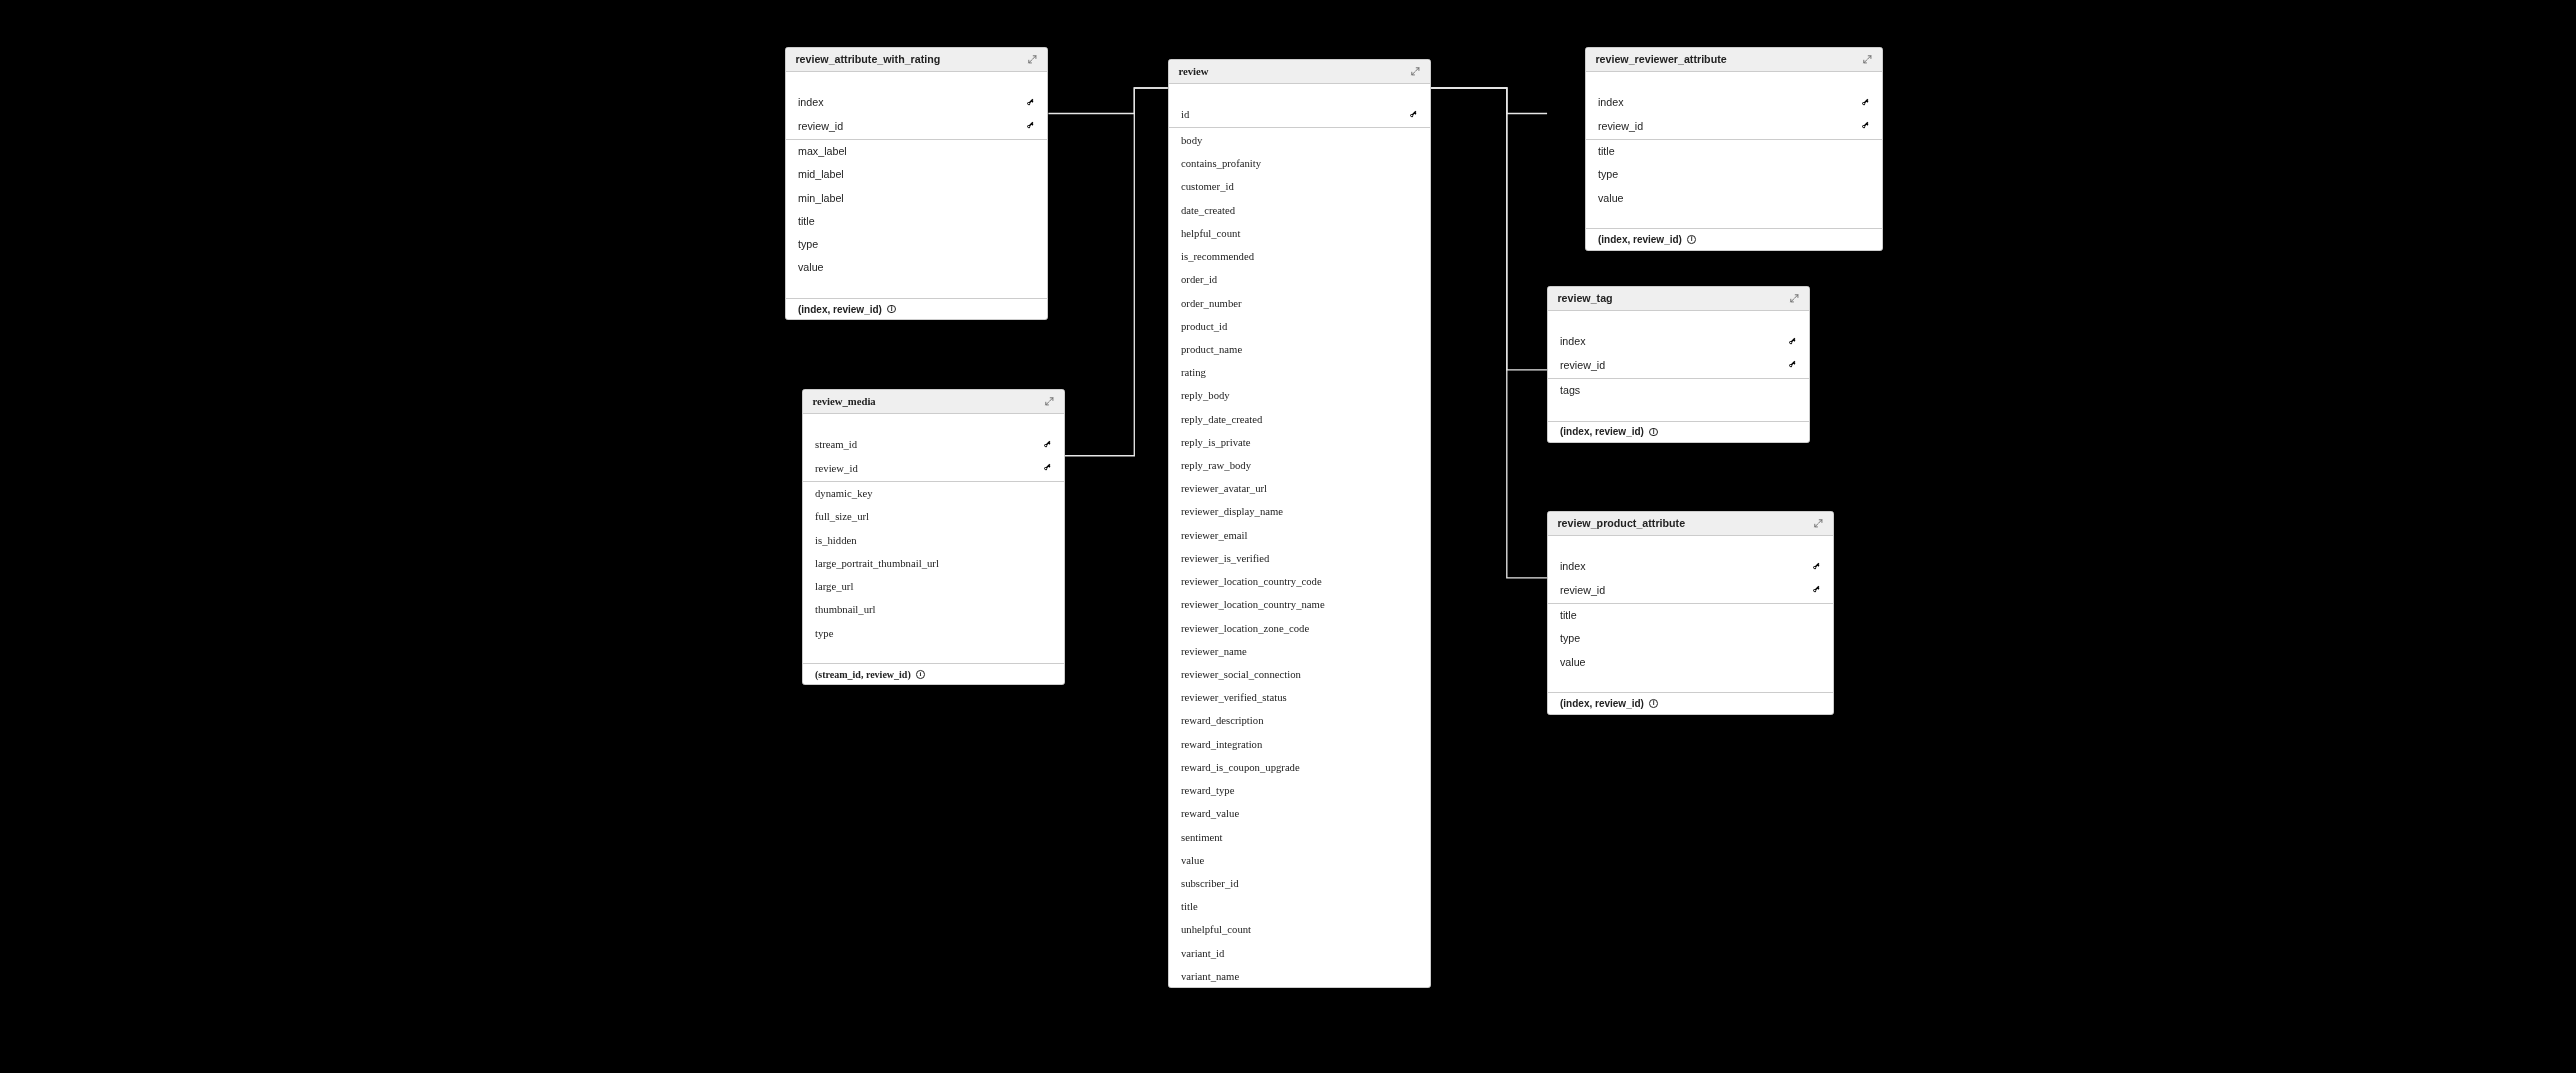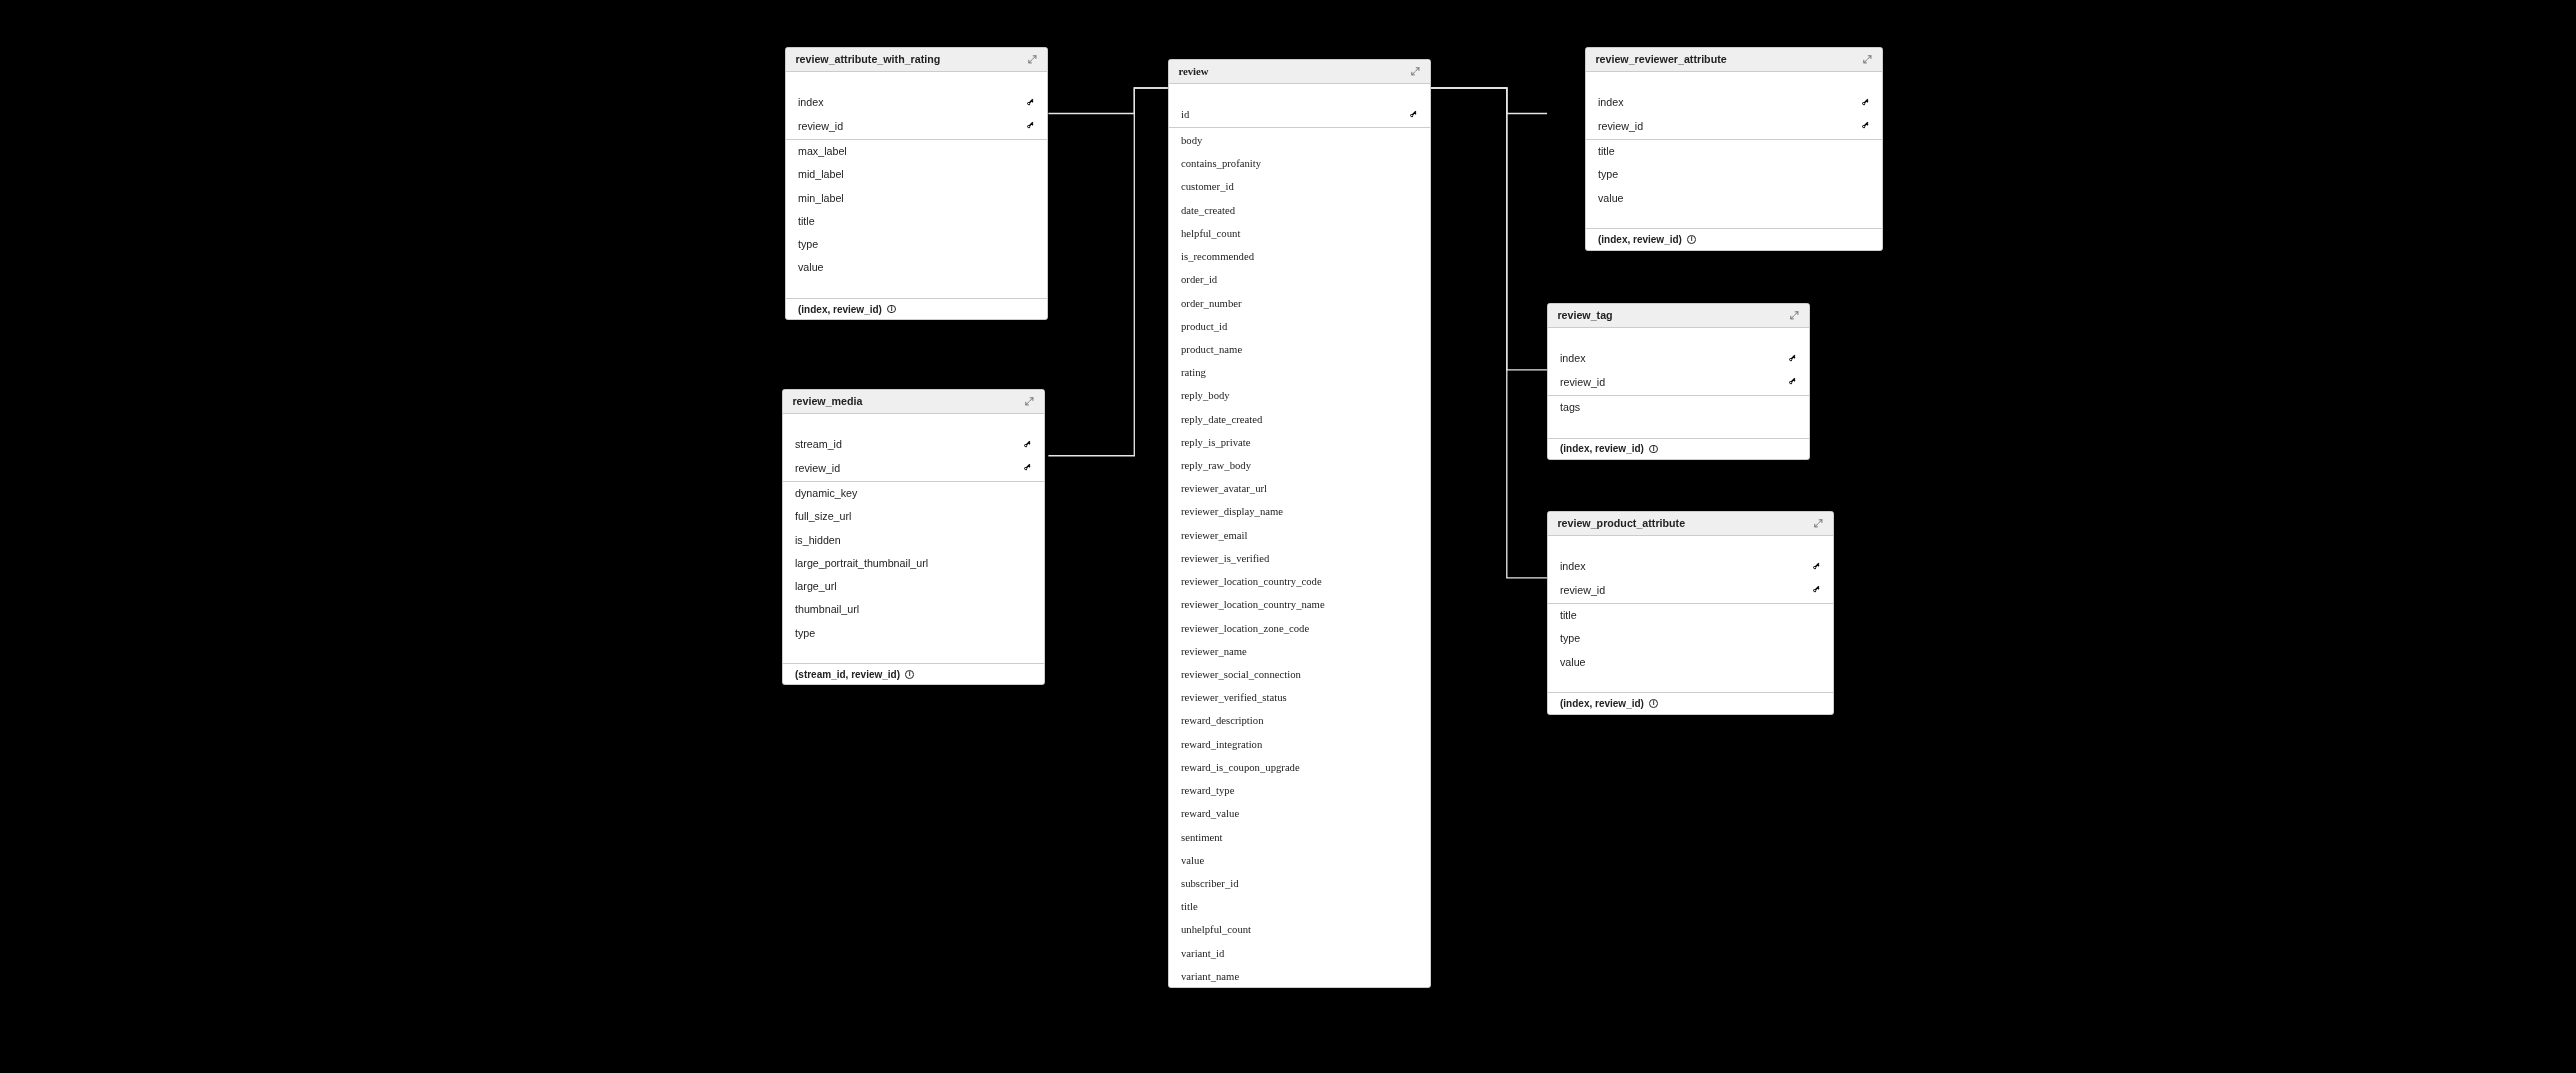--- a/index.html
+++ b/index.html
@@ -400,7 +400,7 @@
         <span class="info-icon">i</span>
       </div>
     </div>
-    <div class="table-card" style="left: 1547px; top: 303px; width: 263px;">
+    <div class="table-card" style="left: 1547px; top: 286px; width: 263px;">
       <div class="table-header">
         <span>review_tag</span>
         <span class="expand-icon">

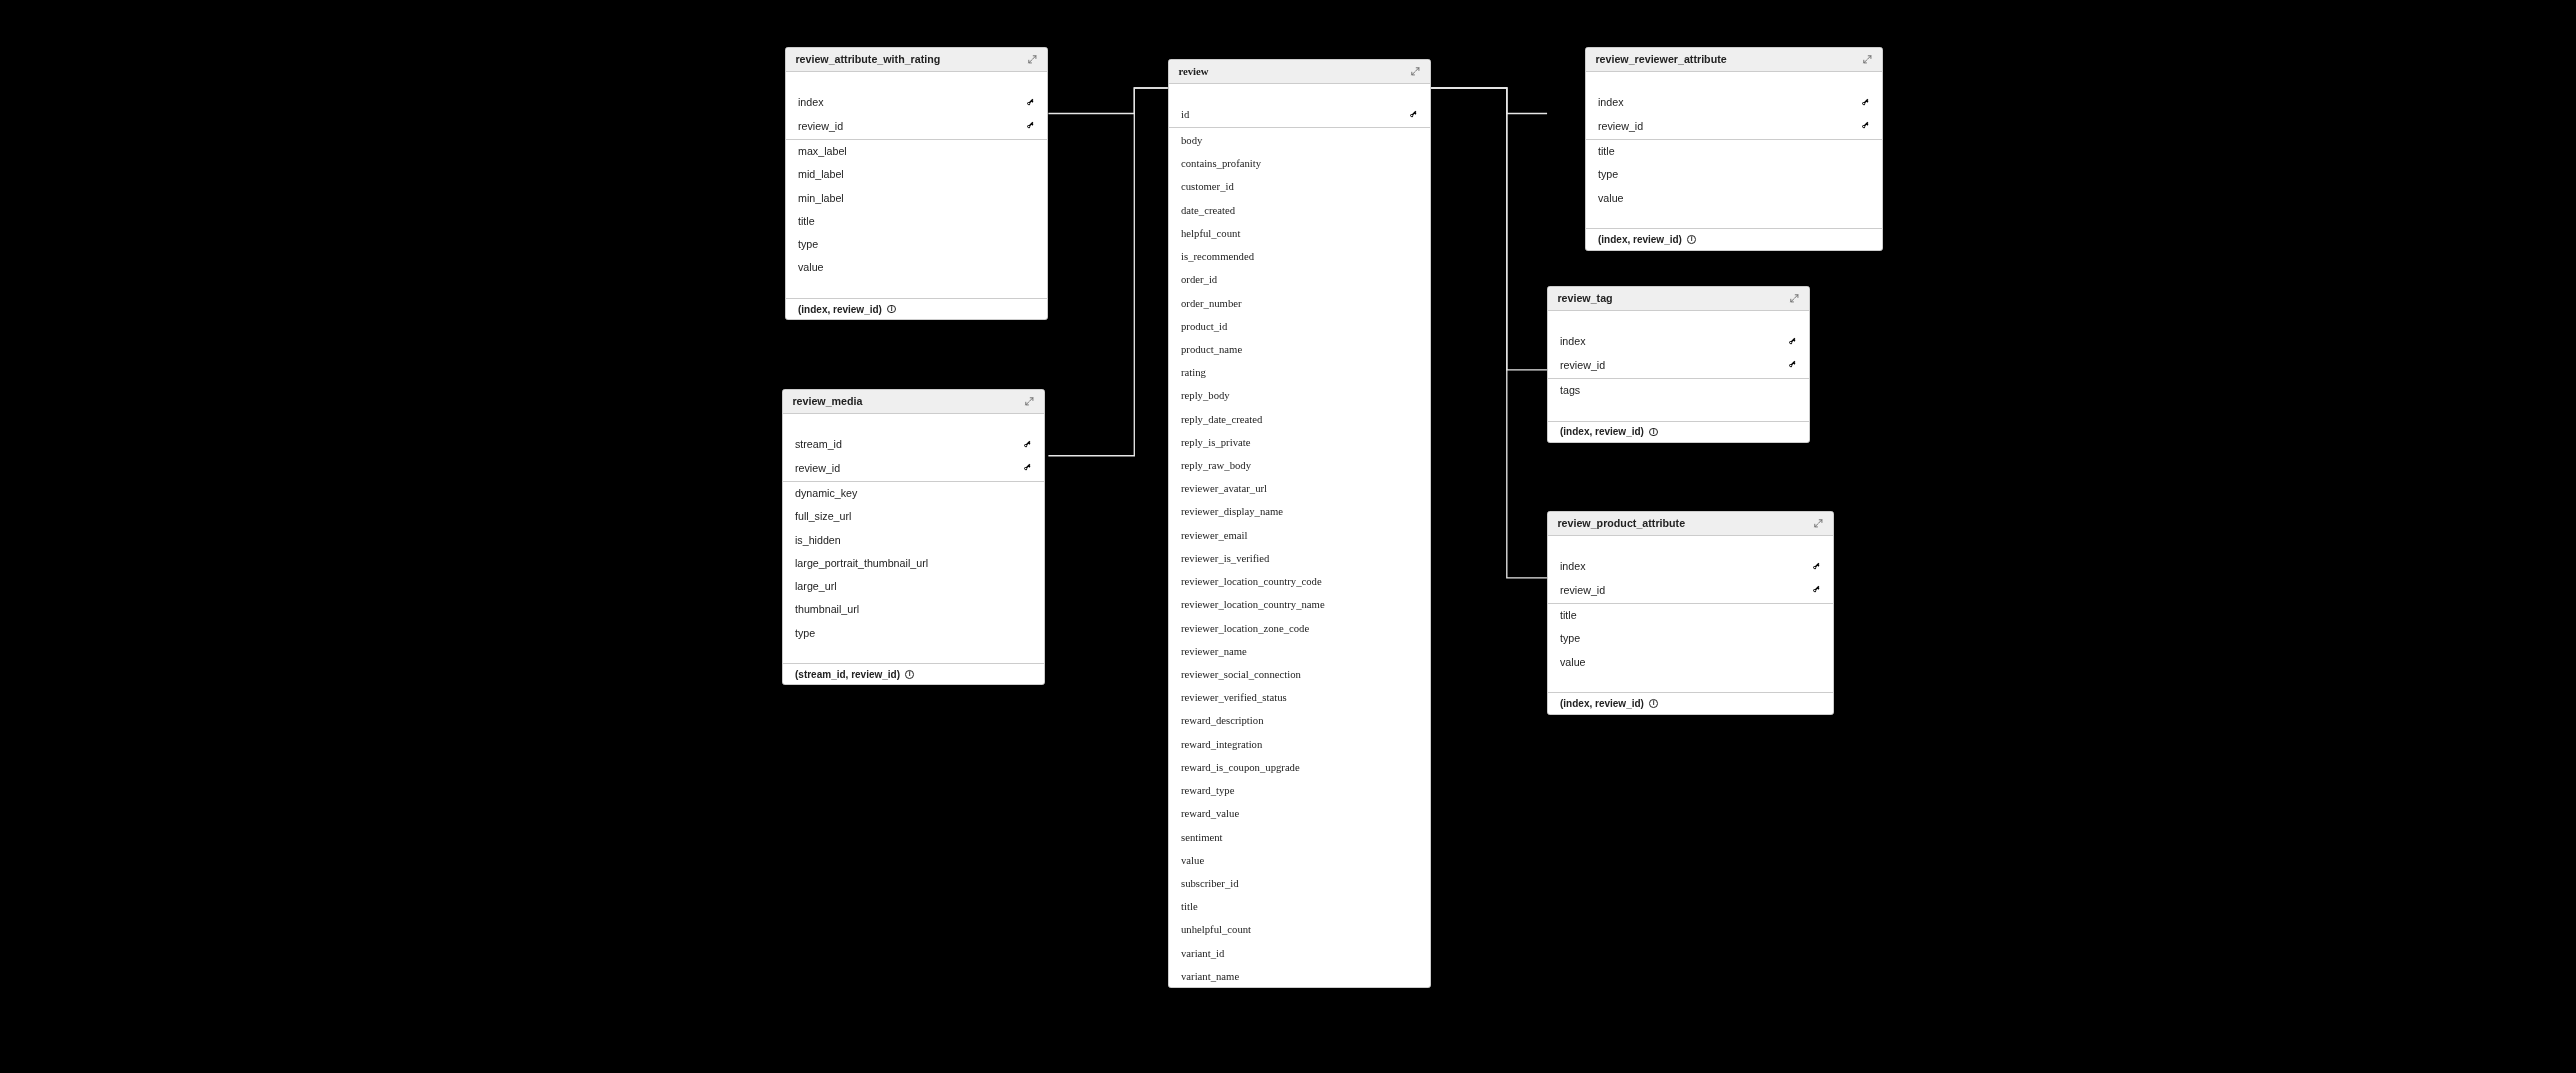--- a/index.html
+++ b/index.html
@@ -163,7 +163,7 @@
         <span class="info-icon">i</span>
       </div>
     </div>
-    <div class="table-card" style="left: 782px; top: 389px; width: 263px;">
+    <div class="table-card" style="left: 802px; top: 389px; width: 263px; font-family: Liberation Serif, serif;">
       <div class="table-header">
         <span>review_media</span>
         <span class="expand-icon">

